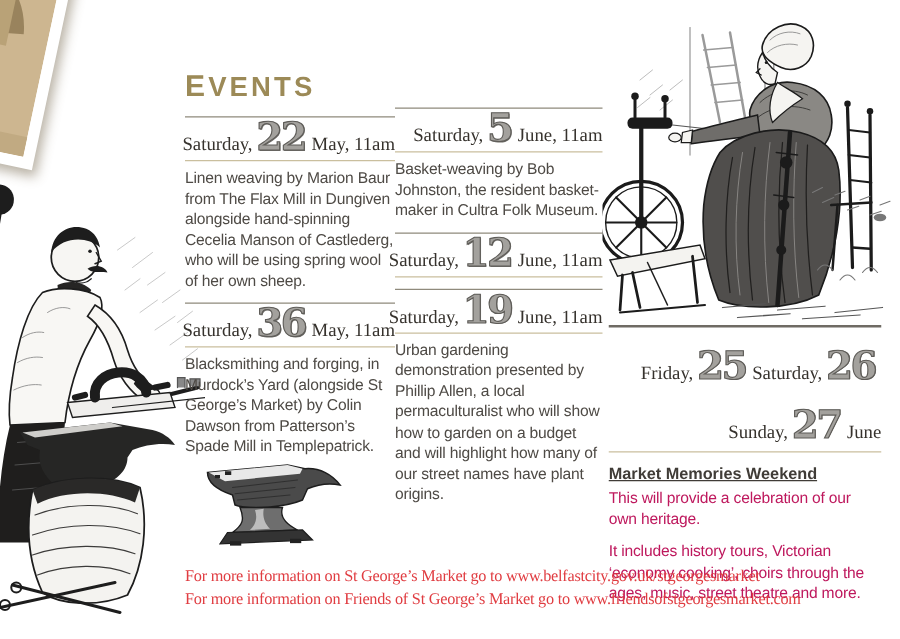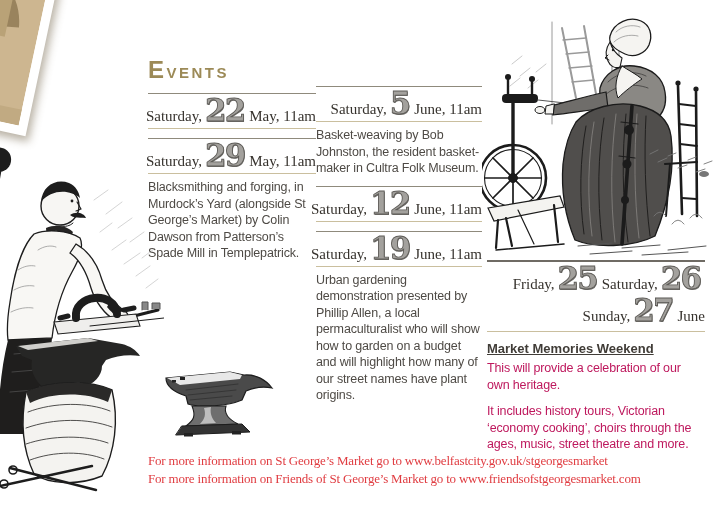--- a/index.html
+++ b/index.html
@@ -10,7 +10,7 @@
   .col-left{left:148px;top:56px;width:168px;}
   .col-mid{left:316px;top:86px;width:166px;}
   .col-right{left:487px;top:260px;width:218px;}
-  .events-heading{margin:0 0 3px 0;font-size:15px;font-weight:bold;color:#9c8a57;
+  .events-heading{margin:0 0 3px 0;font-size:22px;font-weight:bold;color:#9c8a57;
         letter-spacing:2.5px;text-transform:uppercase;}
   .events-heading::first-letter{font-size:24px;}
   .event{margin-top:9px;}

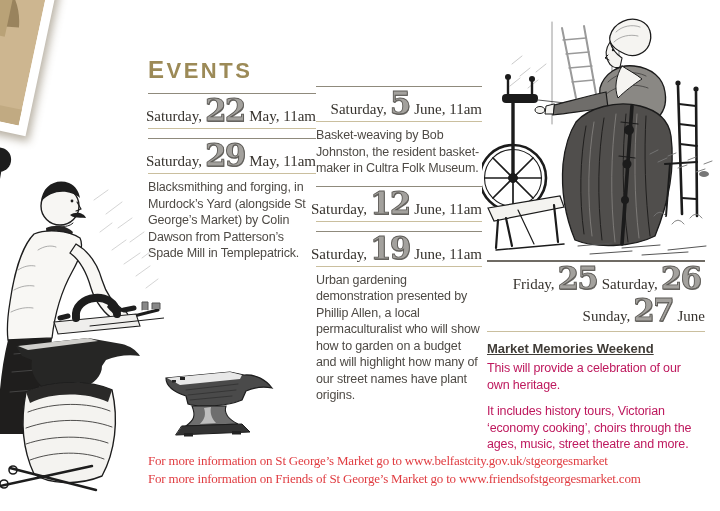--- a/index.html
+++ b/index.html
@@ -214,6 +214,7 @@
         <span>May, 11am</span>
       </div>
       <div class="rule tan"></div>
+      <p class="desc">Linen weaving by Marion Baur from The Flax Mill in Dungiven alongside hand-spinning Cecelia Manson of Castlederg, who will be using spring wool of her own sheep.</p>
     </section>
 
     <section class="event">

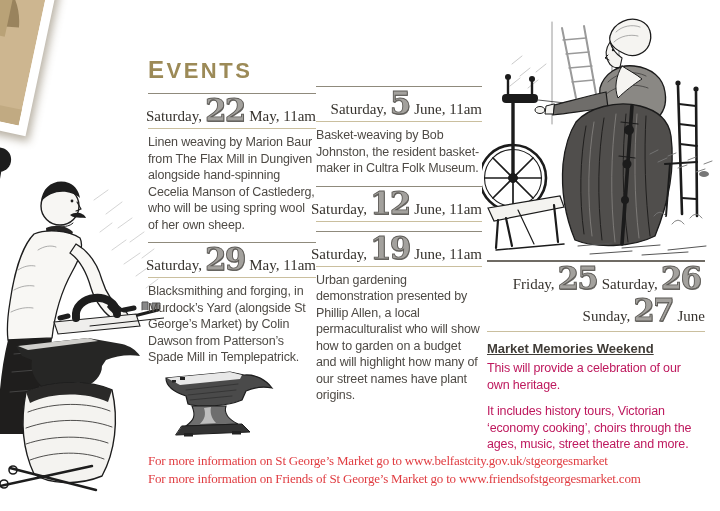--- a/index.html
+++ b/index.html
@@ -221,7 +221,7 @@
       <div class="rule"></div>
       <div class="date-row">
         <span>Saturday,</span>
-        <span class="date-num">29</span>
+        <span class="date-num">36</span>
         <span>May, 11am</span>
       </div>
       <div class="rule tan"></div>

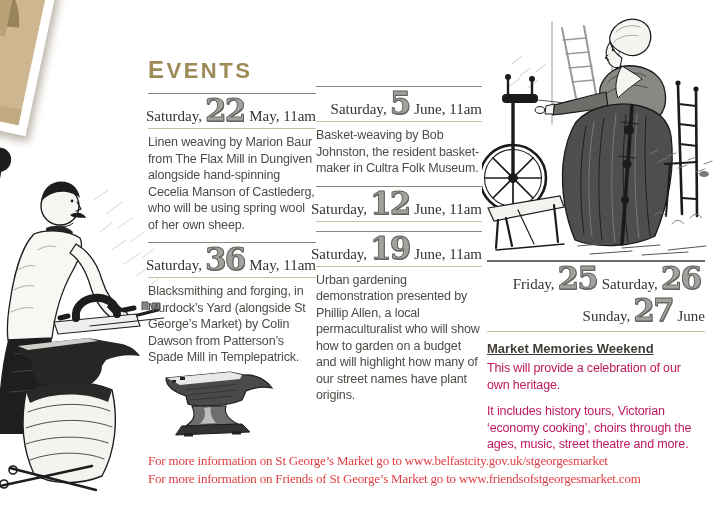--- a/index.html
+++ b/index.html
@@ -25,7 +25,7 @@
         -webkit-text-stroke:0.9px #5e5c58;text-shadow:0.5px 0.5px 0 #6f6d69;}
   .desc{margin:5px 0 0 0;font-size:12.5px;line-height:16.5px;letter-spacing:-0.15px;color:#4e4a45;}
   
-  .wk-row{height:30px;padding-top:2px;}
+  .wk-row{height:30px;padding-top:17px;}
   .col-right .rule.tan{margin-top:5px;}
   .wk-title{margin:9px 0 0 0;font-size:13px;font-weight:bold;color:#403c37;text-decoration:underline;}
   .wk-p{margin:4px 0 0 0;font-size:12.5px;line-height:16.5px;letter-spacing:-0.15px;color:#be185d;}

